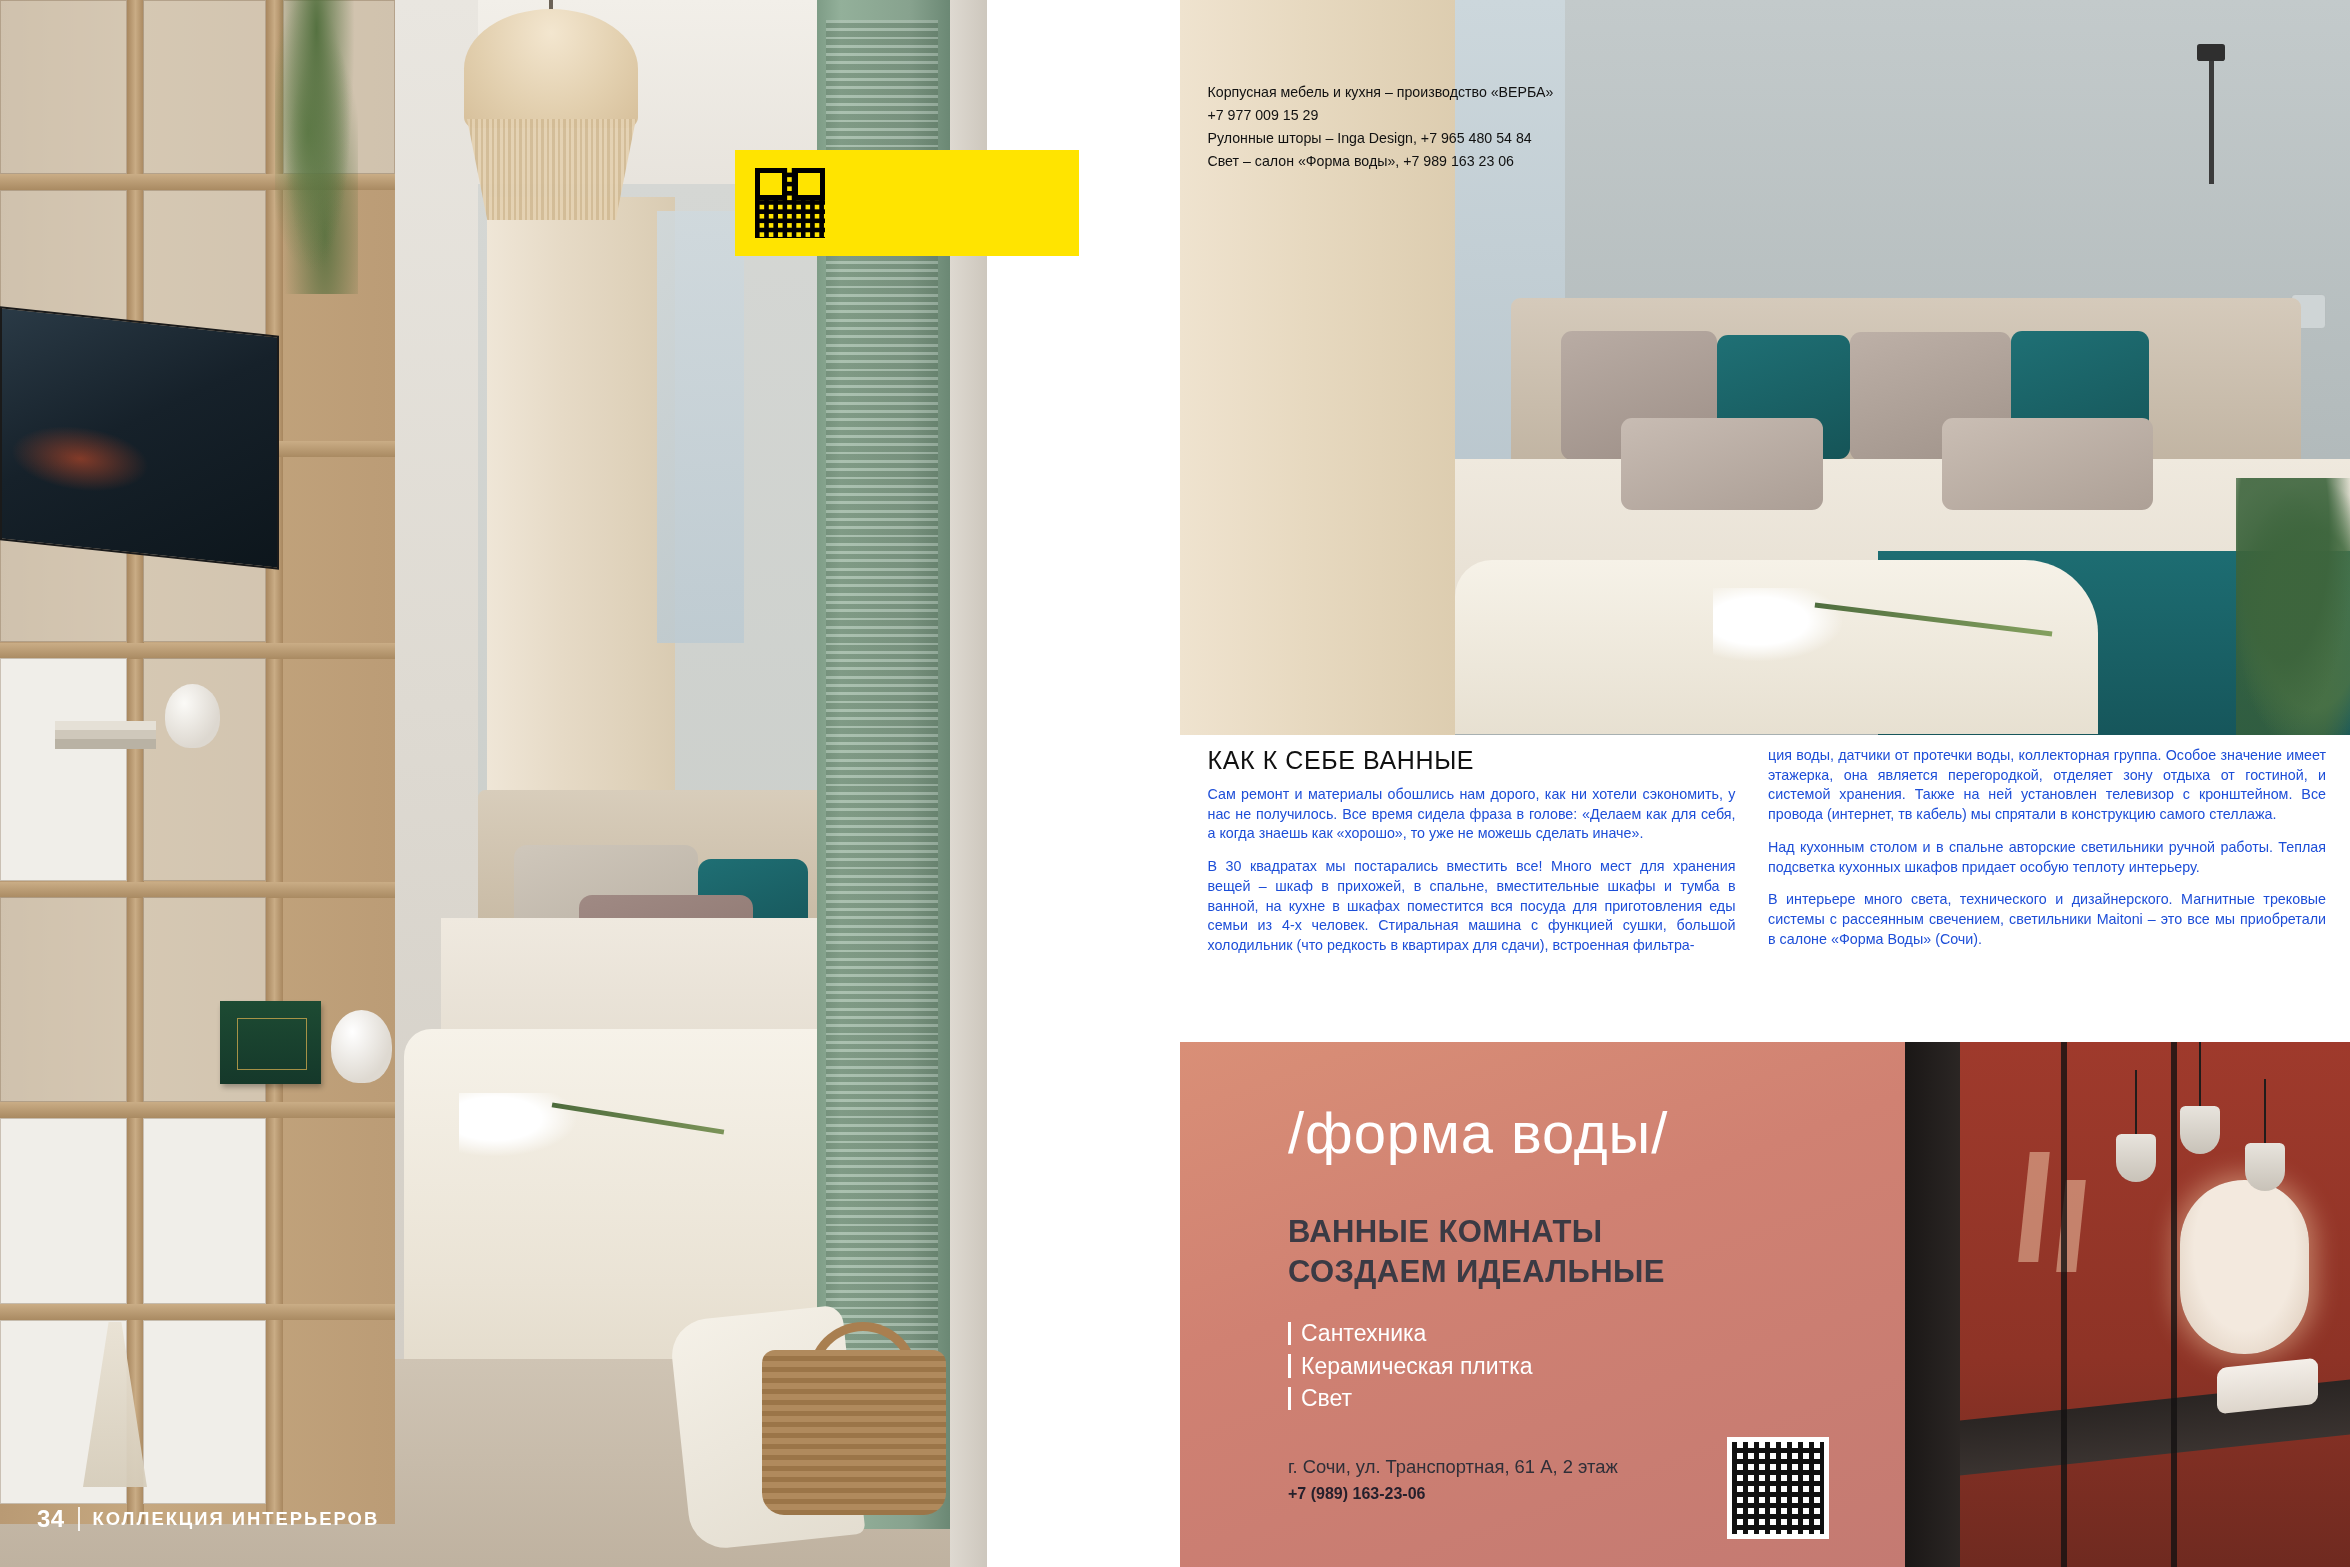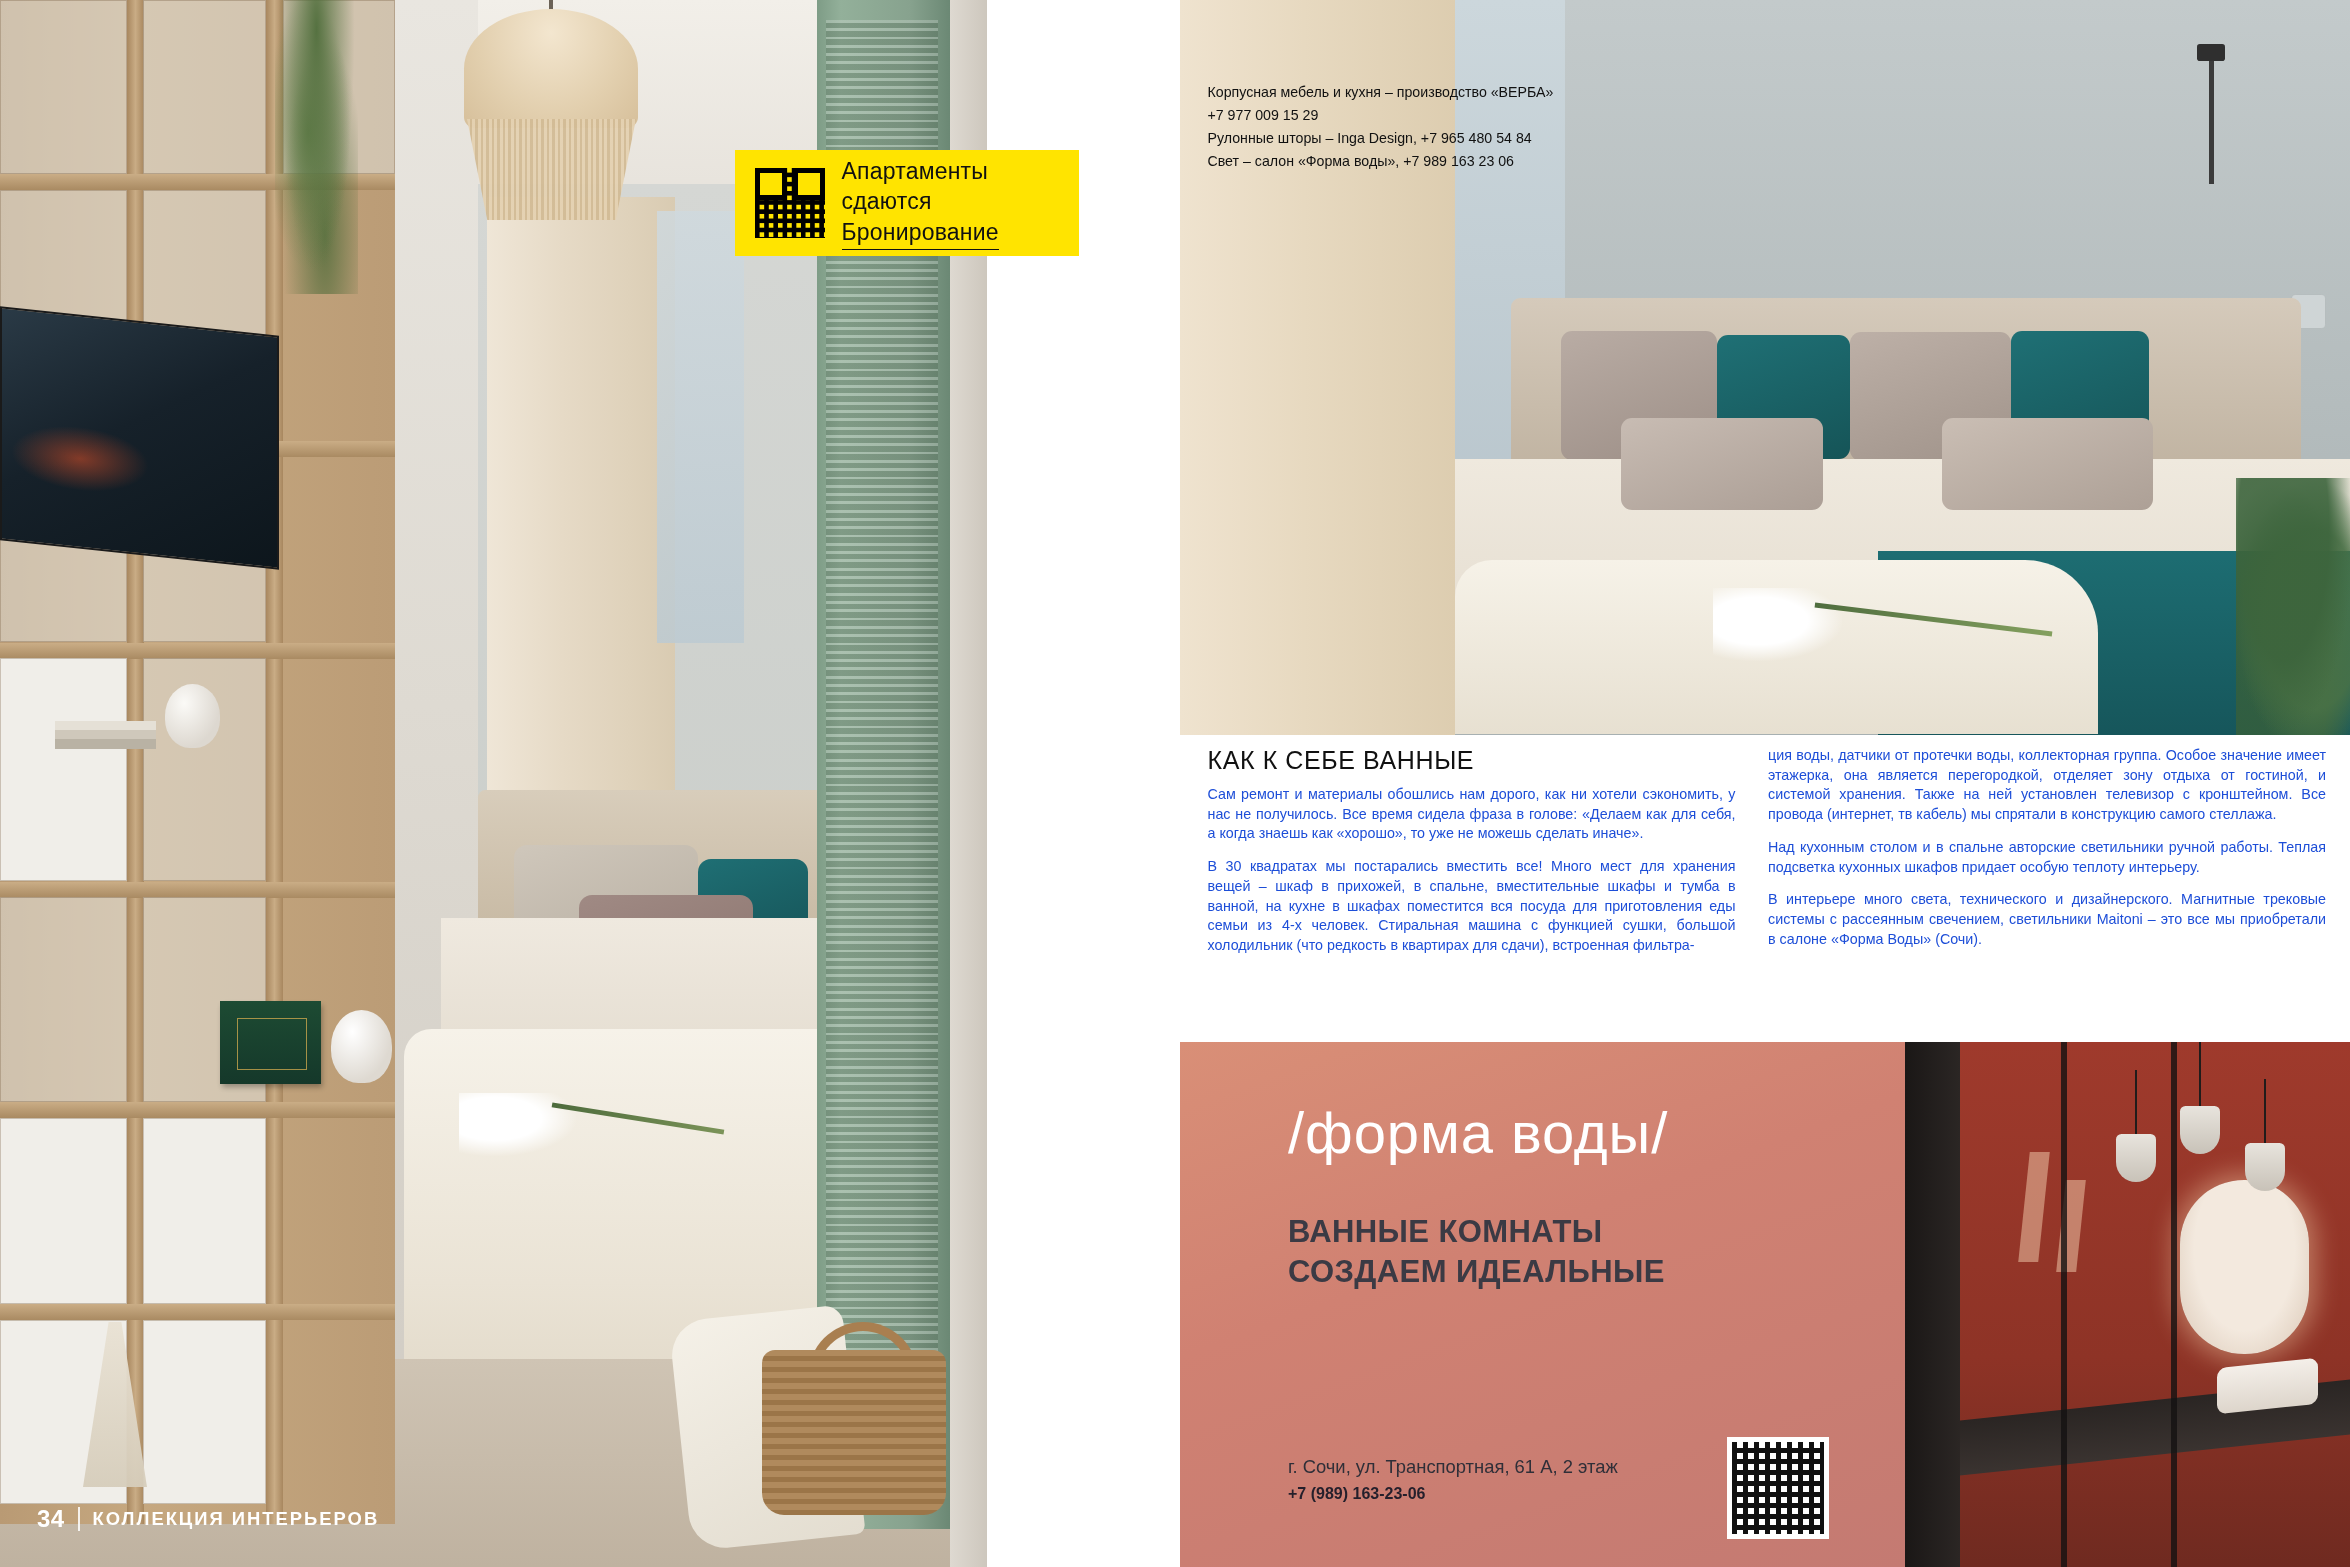--- a/index.html
+++ b/index.html
@@ -552,11 +552,6 @@
 
     <div class="sticker">
       <div class="sticker-qr"></div>
-      <div class="sticker-text">
-        <div>Апартаменты</div>
-        <div>сдаются</div>
-        <div class="booking">Бронирование</div>
-      </div>
     </div>
 
     <div class="page-footer">

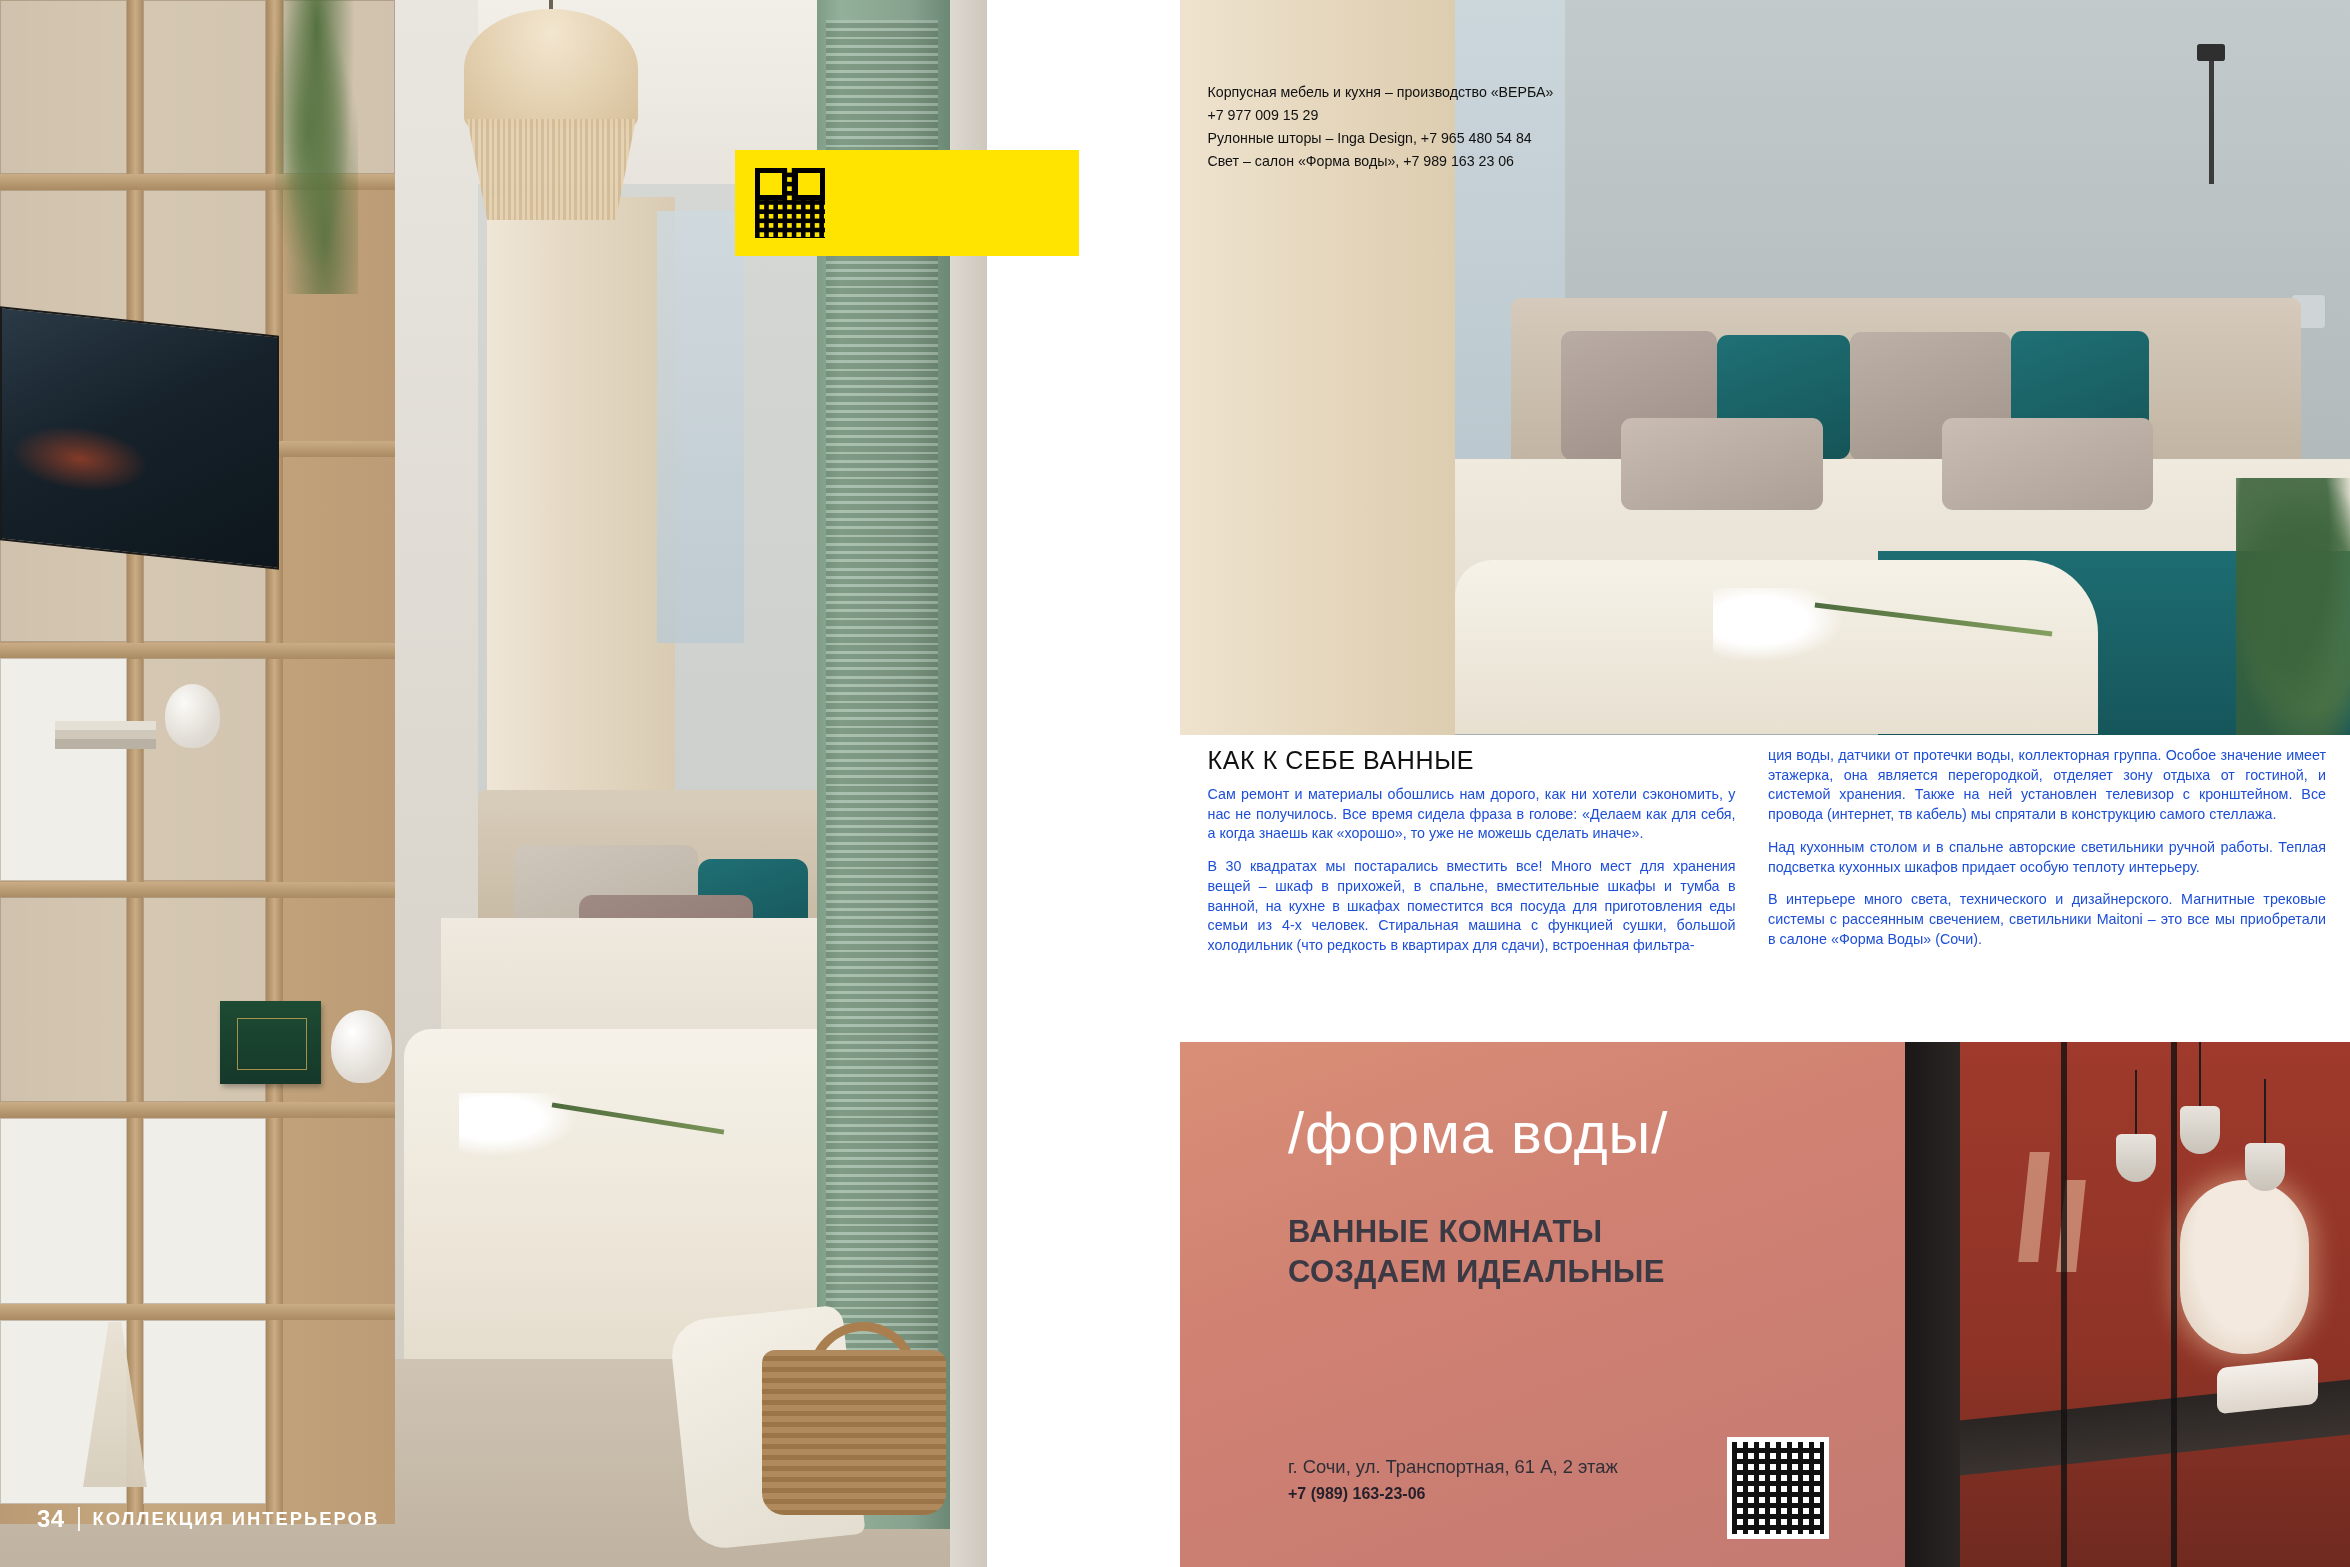--- a/index.html
+++ b/index.html
@@ -616,6 +616,11 @@
           <div>ВАННЫЕ КОМНАТЫ</div>
           <div>СОЗДАЕМ ИДЕАЛЬНЫЕ</div>
         </div>
+        <div class="ad-list">
+          <div class="ad-list-item">Сантехника</div>
+          <div class="ad-list-item">Керамическая плитка</div>
+          <div class="ad-list-item">Свет</div>
+        </div>
         <div class="ad-address">
           <div>г. Сочи, ул. Транспортная, 61 А, 2 этаж</div>
           <div class="ad-phone">+7 (989) 163-23-06</div>

